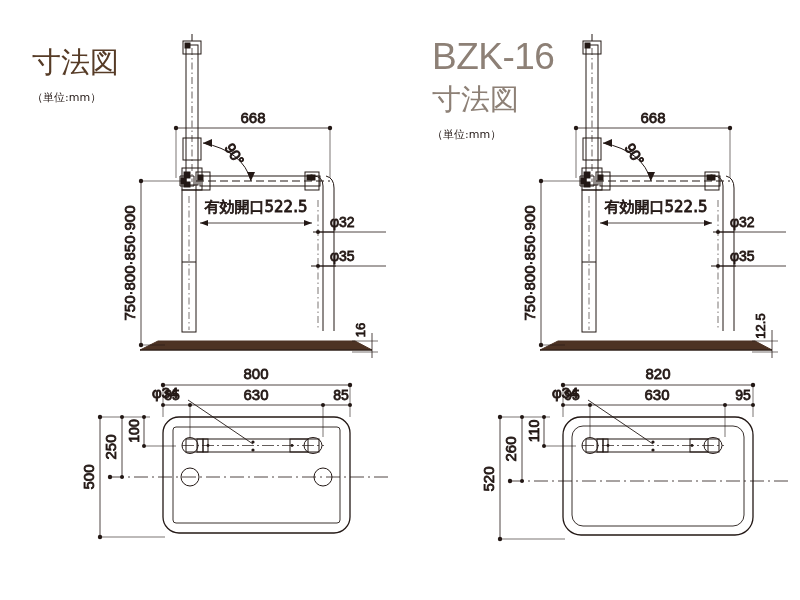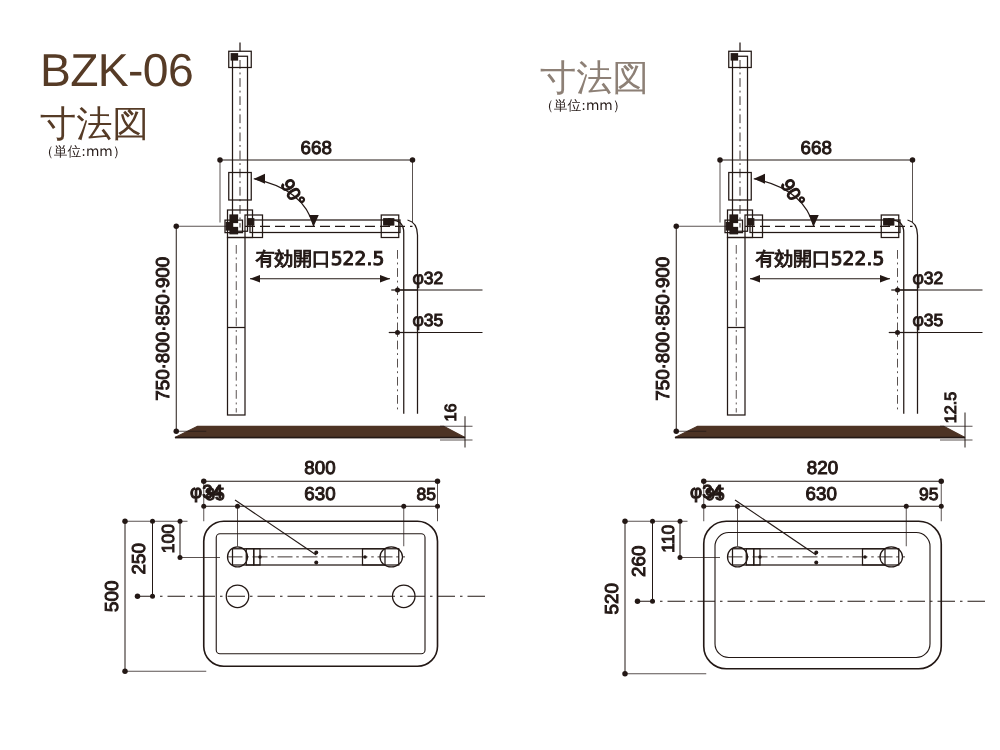--- a/index.html
+++ b/index.html
@@ -46,7 +46,6 @@
   <div class="panel dark" id="panel-left">
 
     <div class="title-block">
-      <div class="model-name">BZK-06</div>
       <div class="sub-name jp">寸法図</div>
       <div class="unit-note jp">（単位:mm）</div>
     </div>

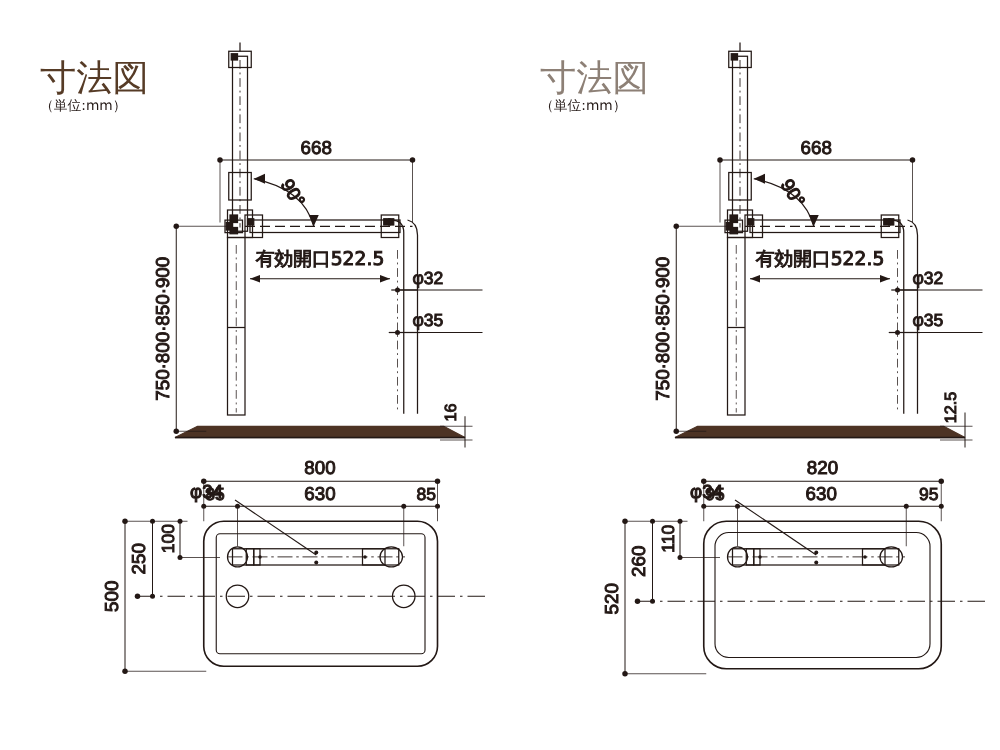--- a/index.html
+++ b/index.html
@@ -240,6 +240,7 @@
   <div class="panel light" id="panel-right">
 
     <div class="title-block">
+      <div class="model-name">BZK-16</div>
       <div class="sub-name jp">寸法図</div>
       <div class="unit-note jp" style="color:#231815;">（単位:mm）</div>
     </div>

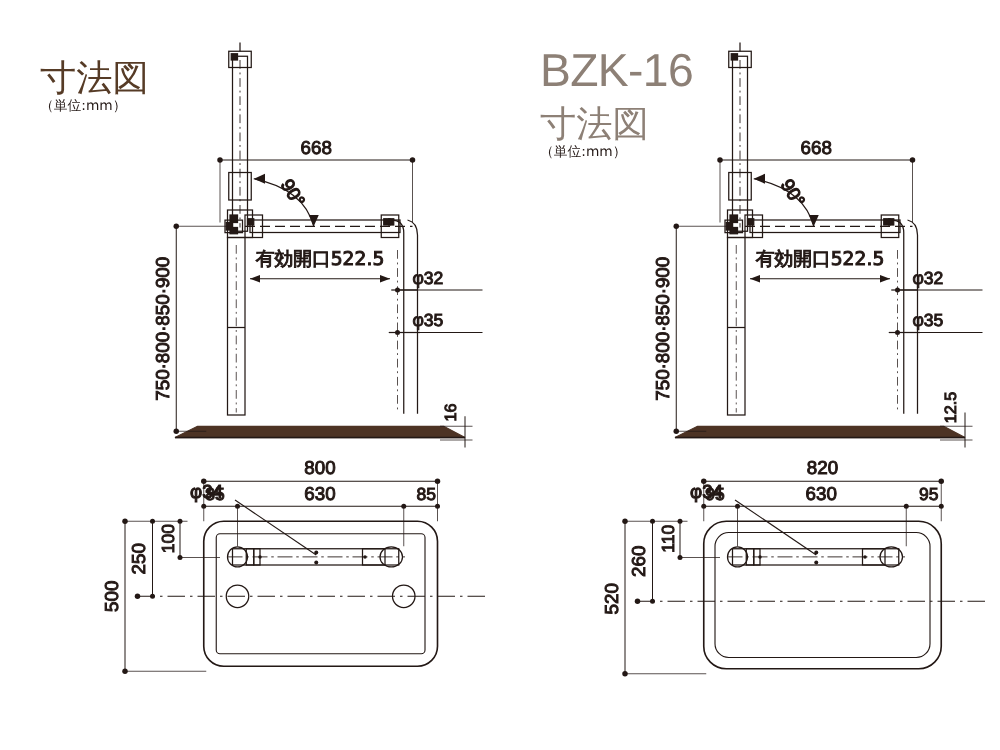--- a/index.html
+++ b/index.html
@@ -27,7 +27,7 @@
     white-space:nowrap;
   }
   .unit-note{
-    font-size:11px;color:#231815;
+    font-size:11px;color:#231815;margin-top:13px;
     font-family:"DejaVu Sans",sans-serif;
     white-space:nowrap;
   }

